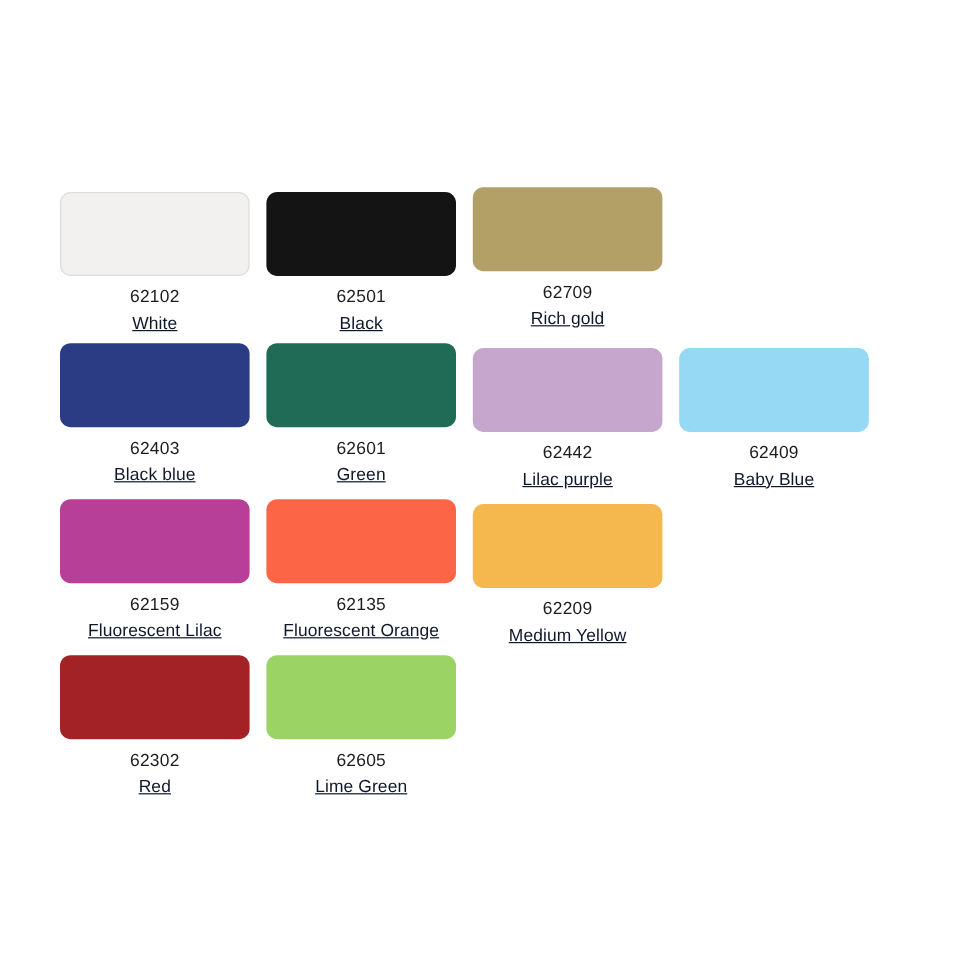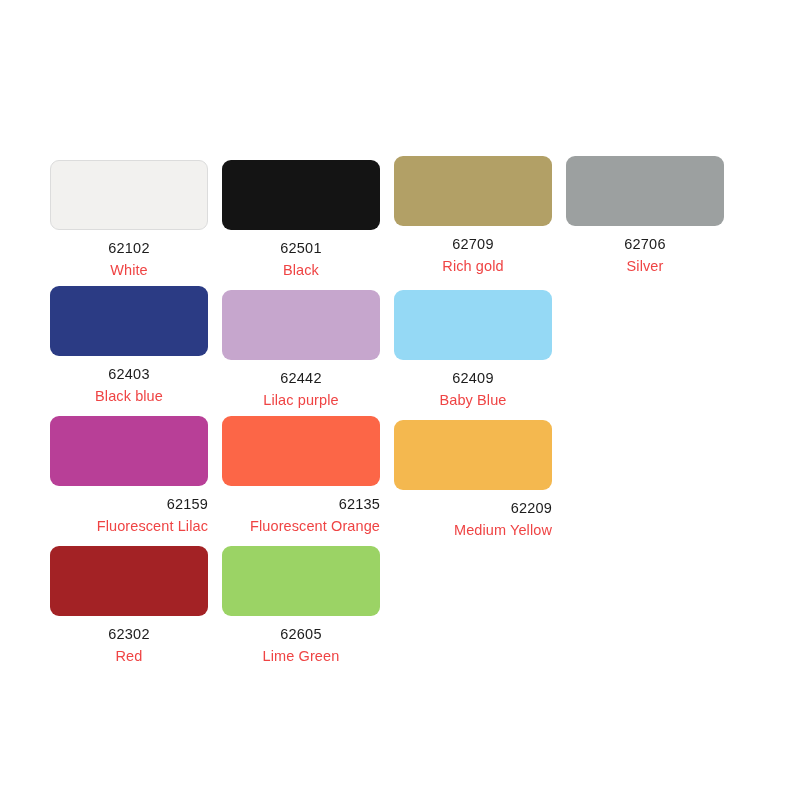--- a/index.html
+++ b/index.html
@@ -97,11 +97,6 @@
       <div class="swatch-name">Rich gold</div>
     </div>
 
-    <div class="swatch-cell nudge-up">
-      <div class="swatch-chip" style="background-color: rgb(156, 160, 160);"></div>
-      <div class="swatch-code">62706</div>
-      <div class="swatch-name">Silver</div>
-    </div>
 
   </div>
 

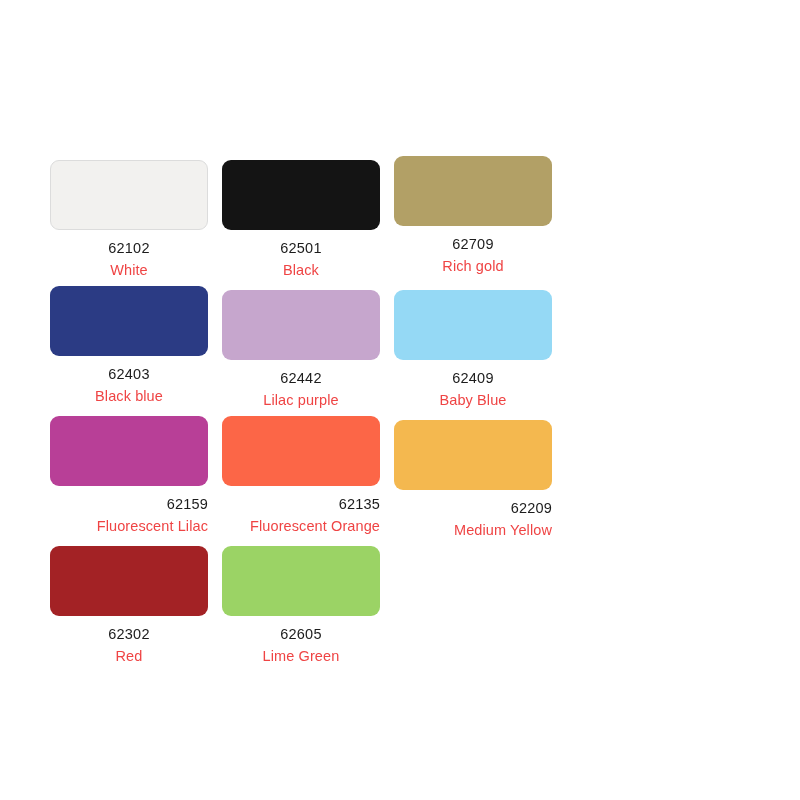--- a/index.html
+++ b/index.html
@@ -57,10 +57,11 @@
   .swatch-name {
     margin-top: 7px;
     font-size: 14.5px;
-    color: #ef4444;
+    color: #0f172a;
     line-height: 1.0;
     letter-spacing: 0.1px;
     white-space: nowrap;
+    text-decoration: underline;
   }
 
   

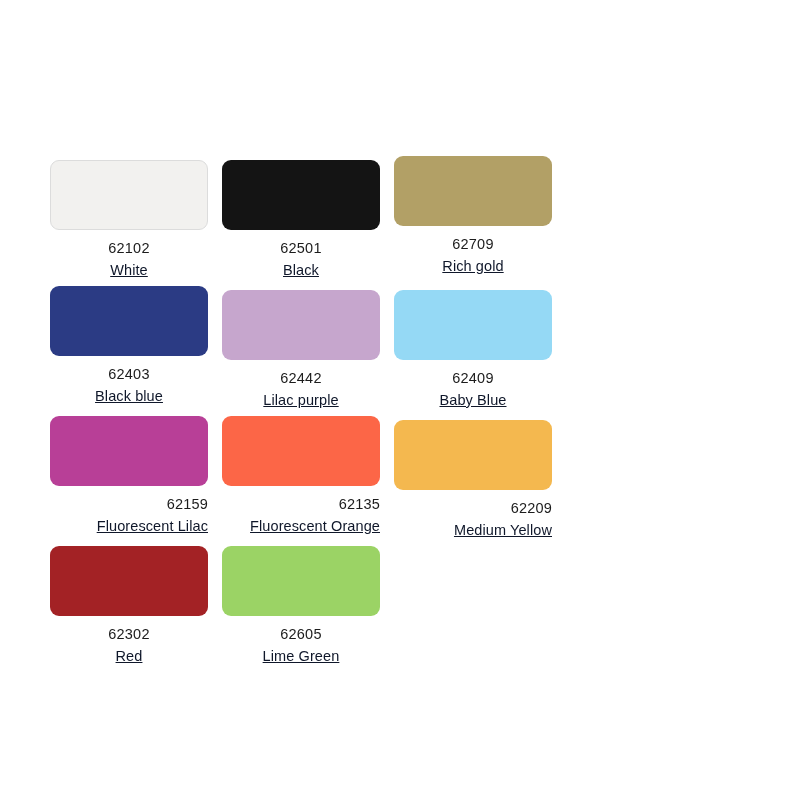--- a/index.html
+++ b/index.html
@@ -109,6 +109,11 @@
       <div class="swatch-name">Black blue</div>
     </div>
 
+    <div class="swatch-cell">
+      <div class="swatch-chip" style="background-color: rgb(31, 107, 85);"></div>
+      <div class="swatch-code">62601</div>
+      <div class="swatch-name">Green</div>
+    </div>
 
     <div class="swatch-cell nudge-down">
       <div class="swatch-chip" style="background-color: rgb(198, 166, 205);"></div>

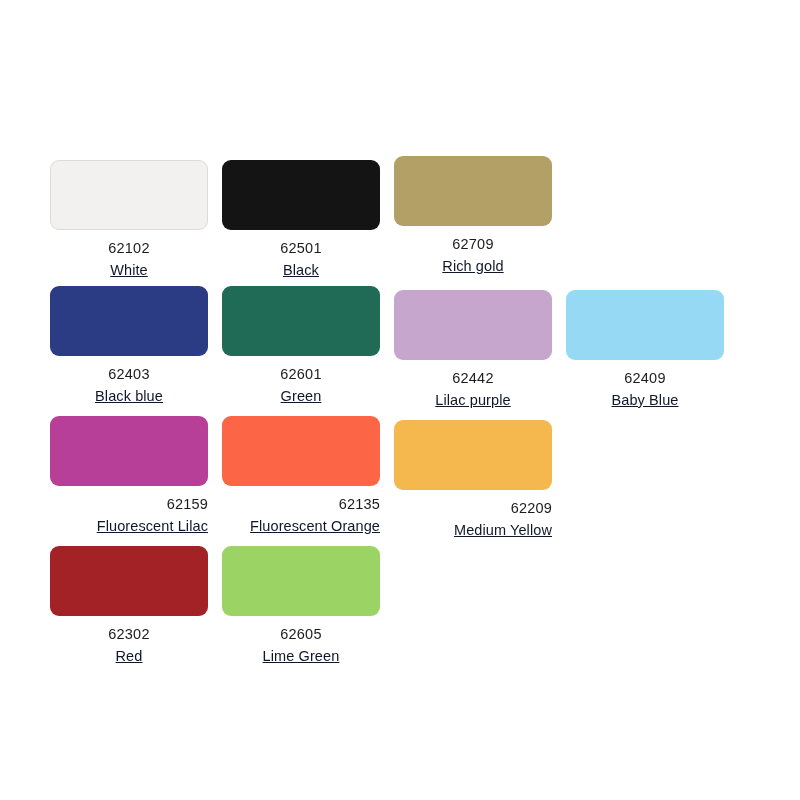--- a/index.html
+++ b/index.html
@@ -67,7 +67,7 @@
   
   .row-1 .swatch-cell { margin-bottom: 9px; }
   .row-2 .swatch-cell { margin-bottom: 9px; }
-  .row-3 .swatch-cell { margin-bottom: 9px; align-items: flex-end; }
+  .row-3 .swatch-cell { margin-bottom: 9px; }
 
   
   .nudge-up { margin-top: -4px; align-items: center; }

